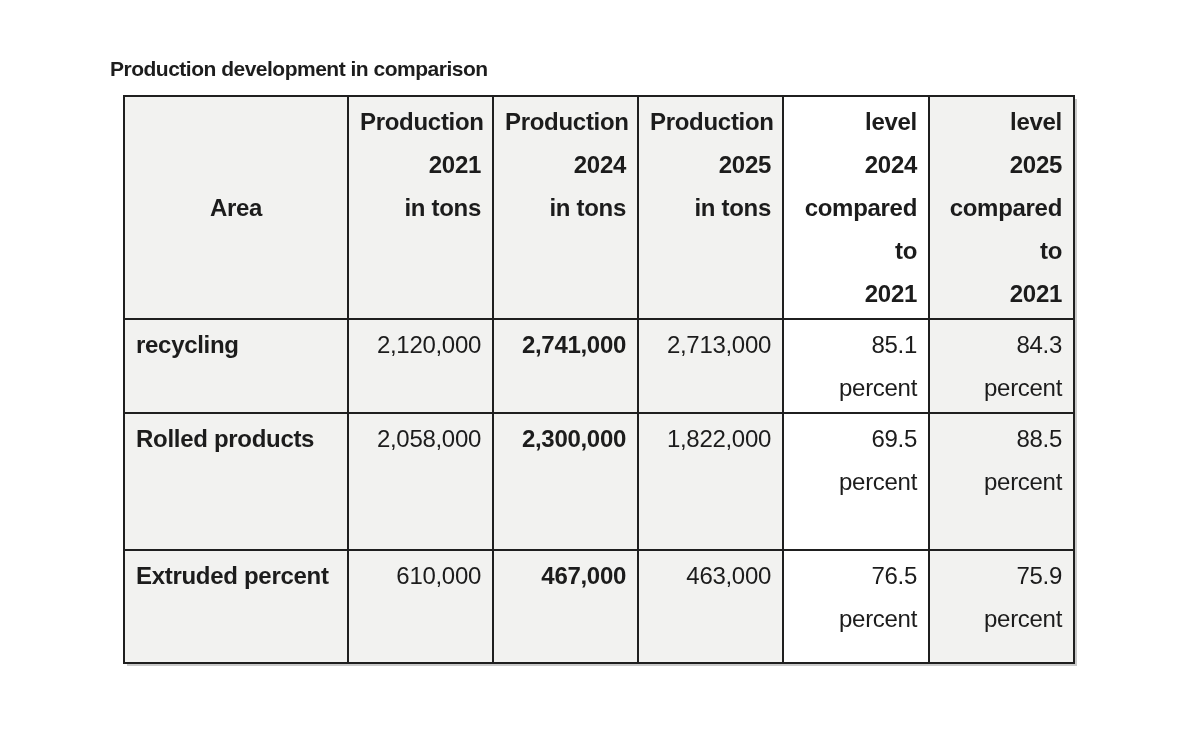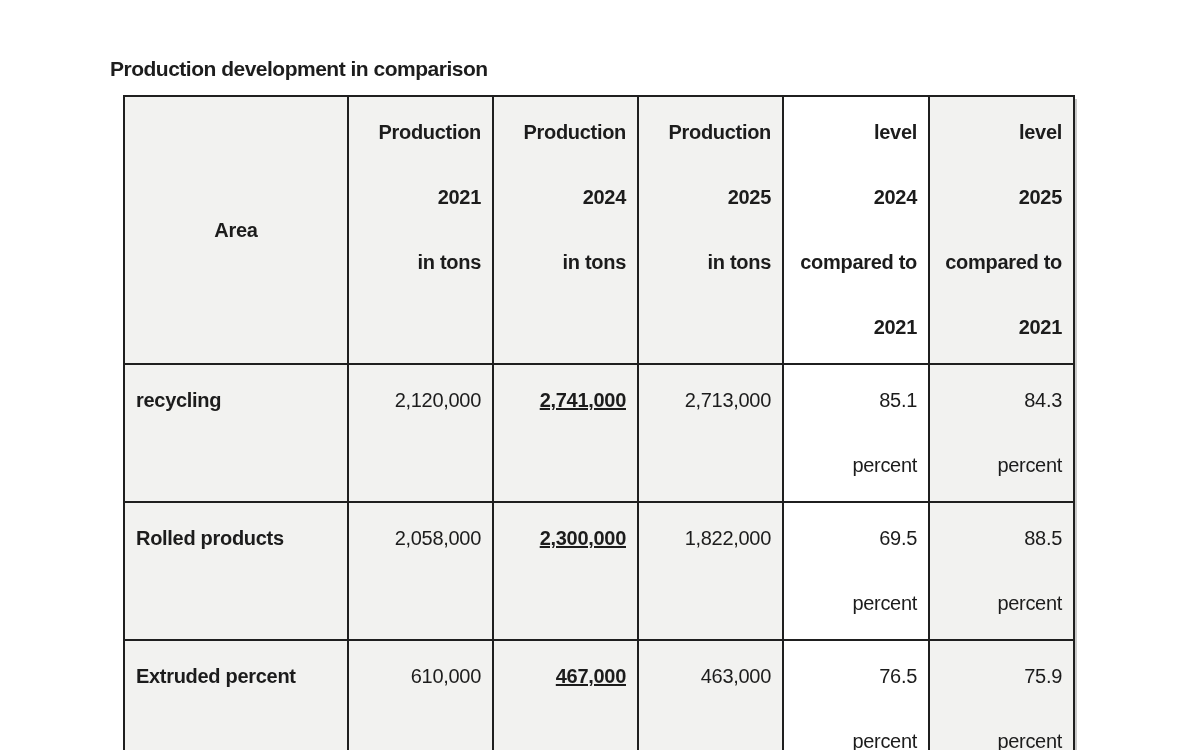--- a/index.html
+++ b/index.html
@@ -47,8 +47,8 @@
     vertical-align: top;
     text-align: right;
     padding: 3px 11px;
-    font-size: 20px;
-    line-height: 65px;
+    font-size: 24px;
+    line-height: 43px;
     letter-spacing: -0.3px;
     white-space: pre-line;
     color: #1c1c1c;

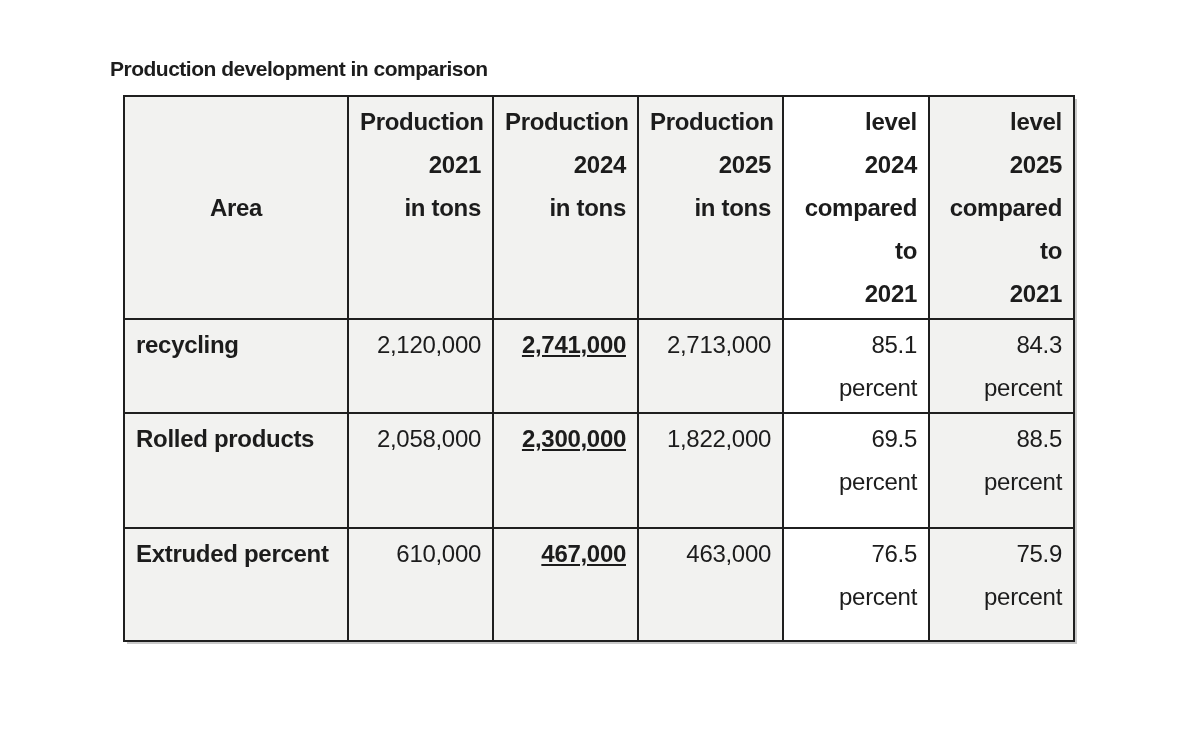--- a/index.html
+++ b/index.html
@@ -67,7 +67,7 @@
     text-align: left;
     font-weight: bold;
   }
-  .prod-table td.bold-val { font-weight: bold; text-decoration: underline; }
+  .prod-table td.bold-val { font-weight: bold; }
   .prod-table th.hl-col, .prod-table td.hl-col { background: #ffffff; }
 </style>
 </head>

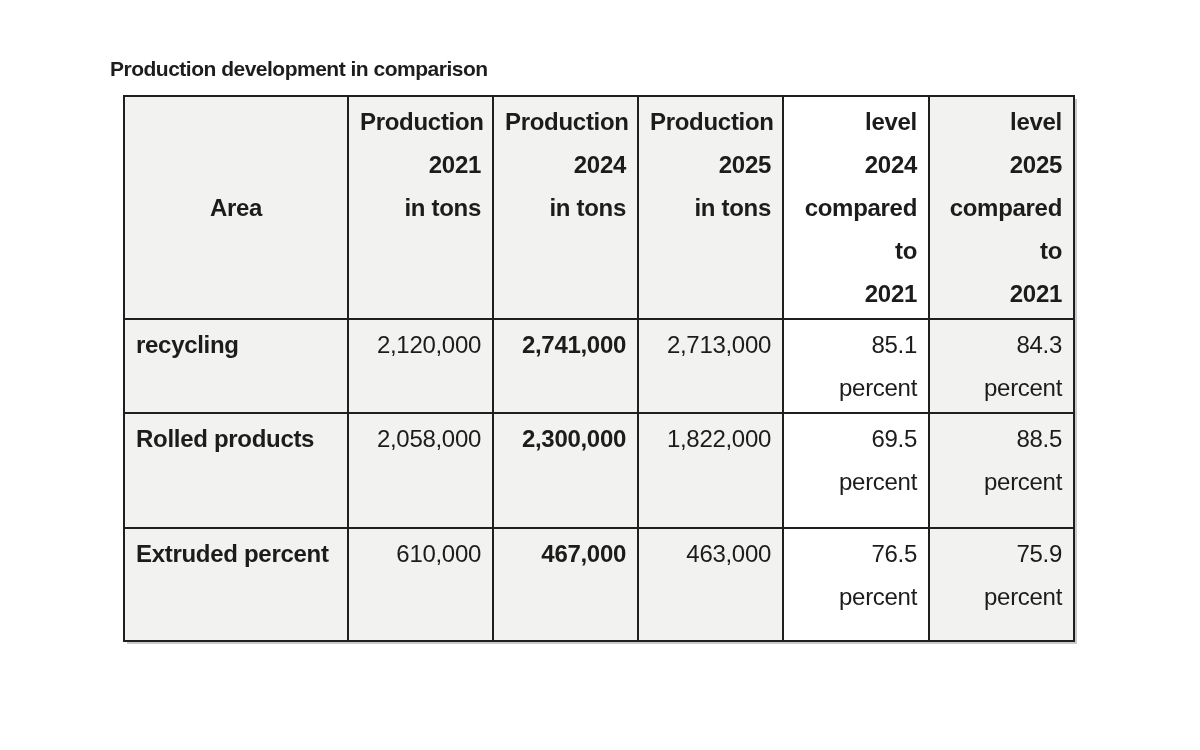--- a/index.html
+++ b/index.html
@@ -55,7 +55,7 @@
   }
   .prod-table thead tr { height: 215px; }
   .prod-table tbody tr:nth-child(1) { height: 91px; }
-  .prod-table tbody tr:nth-child(2) { height: 115px; }
+  .prod-table tbody tr:nth-child(2) { height: 137px; }
   .prod-table tbody tr:nth-child(3) { height: 113px; }
 
   .prod-table th { font-weight: bold; }

